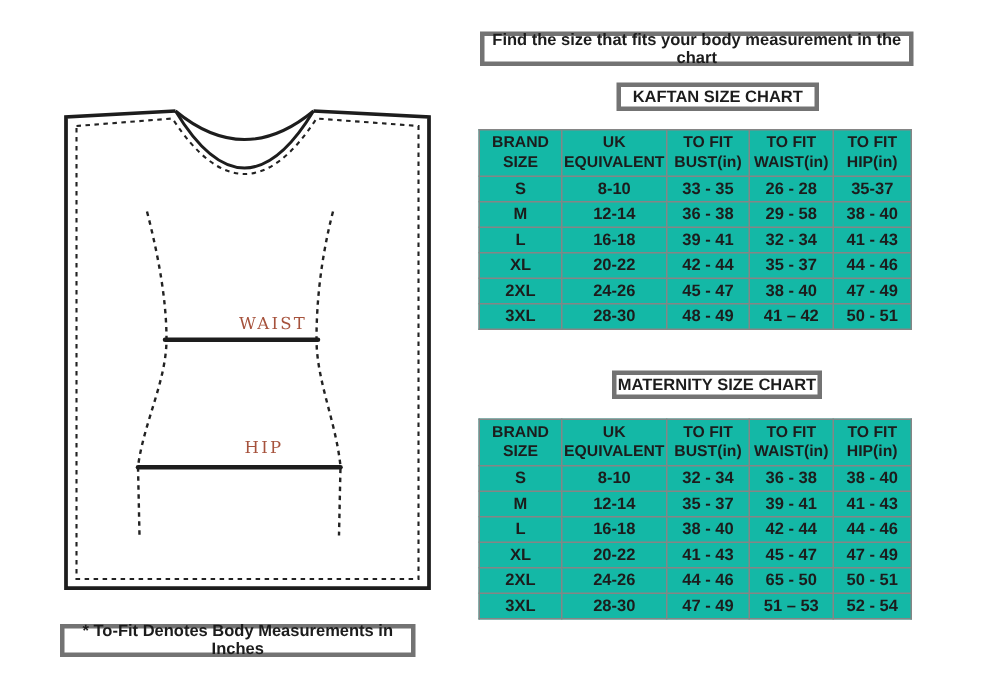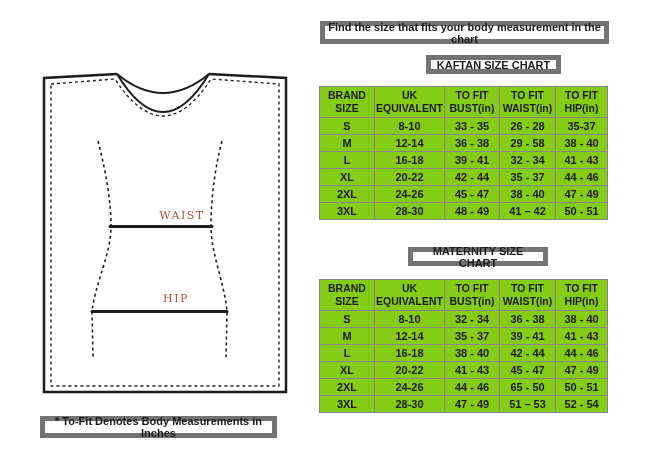--- a/index.html
+++ b/index.html
@@ -8,7 +8,7 @@
     font-family:"Liberation Sans", sans-serif; color:#1c1c1c; overflow:hidden;
   }
   .box {
-    position:absolute; border:5px solid #737373; background:#fff;
+    position:absolute; border:3px solid #737373; background:#fff;
     display:flex; align-items:center; justify-content:center;
     font-weight:bold; text-align:center; box-sizing:border-box;
   }

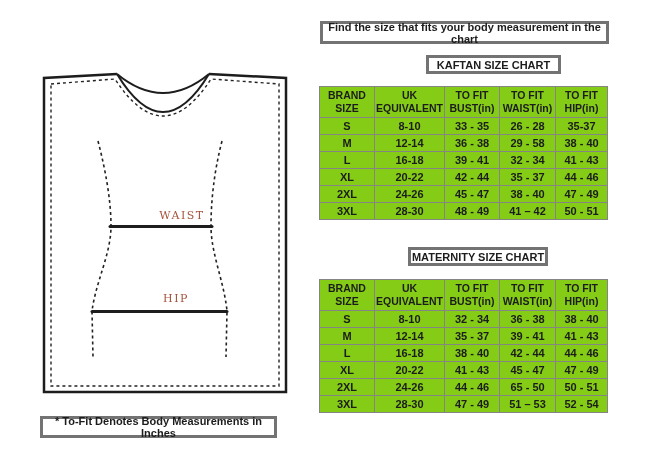--- a/index.html
+++ b/index.html
@@ -15,7 +15,7 @@
   .title-box   { left:96px;  top:30px;  width:149px; height:27px; font-size:14px; letter-spacing:0.4px; }
   .instruction-box { left:320px; top:21px; width:289px; height:23px; font-size:11px; }
   .table-title { height:19px; font-size:11px; }
-  .kaftan-title    { left:426px; top:55px;  width:135px; }
+  .kaftan-title    { left:411px; top:55px;  width:135px; }
   .maternity-title { left:408px; top:247px; width:140px; }
   .footnote-box { left:40px; top:416px; width:237px; height:22px; font-size:11px;text-align:center; }
 

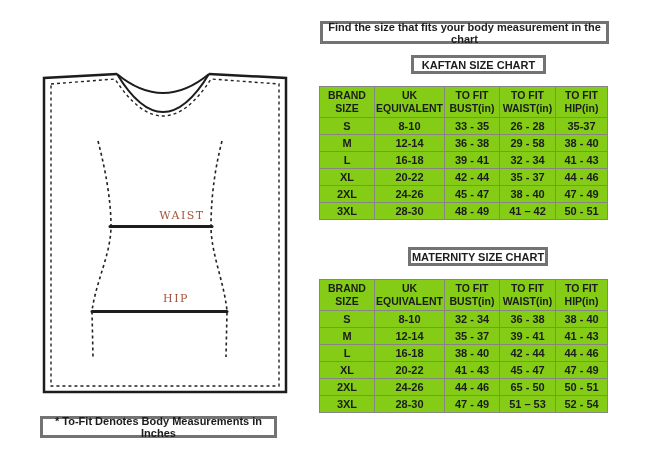--- a/index.html
+++ b/index.html
@@ -23,7 +23,7 @@
 
   .size-table {
     position:absolute; left:319px; width:288px;
-    border-collapse:collapse; table-layout:fixed; background:#84cc16;
+    border-collapse:collapse; table-layout:fixed; background:#14b8a6;
   }
   .kaftan-table    { top:86px; }
   .maternity-table { top:279px; }

